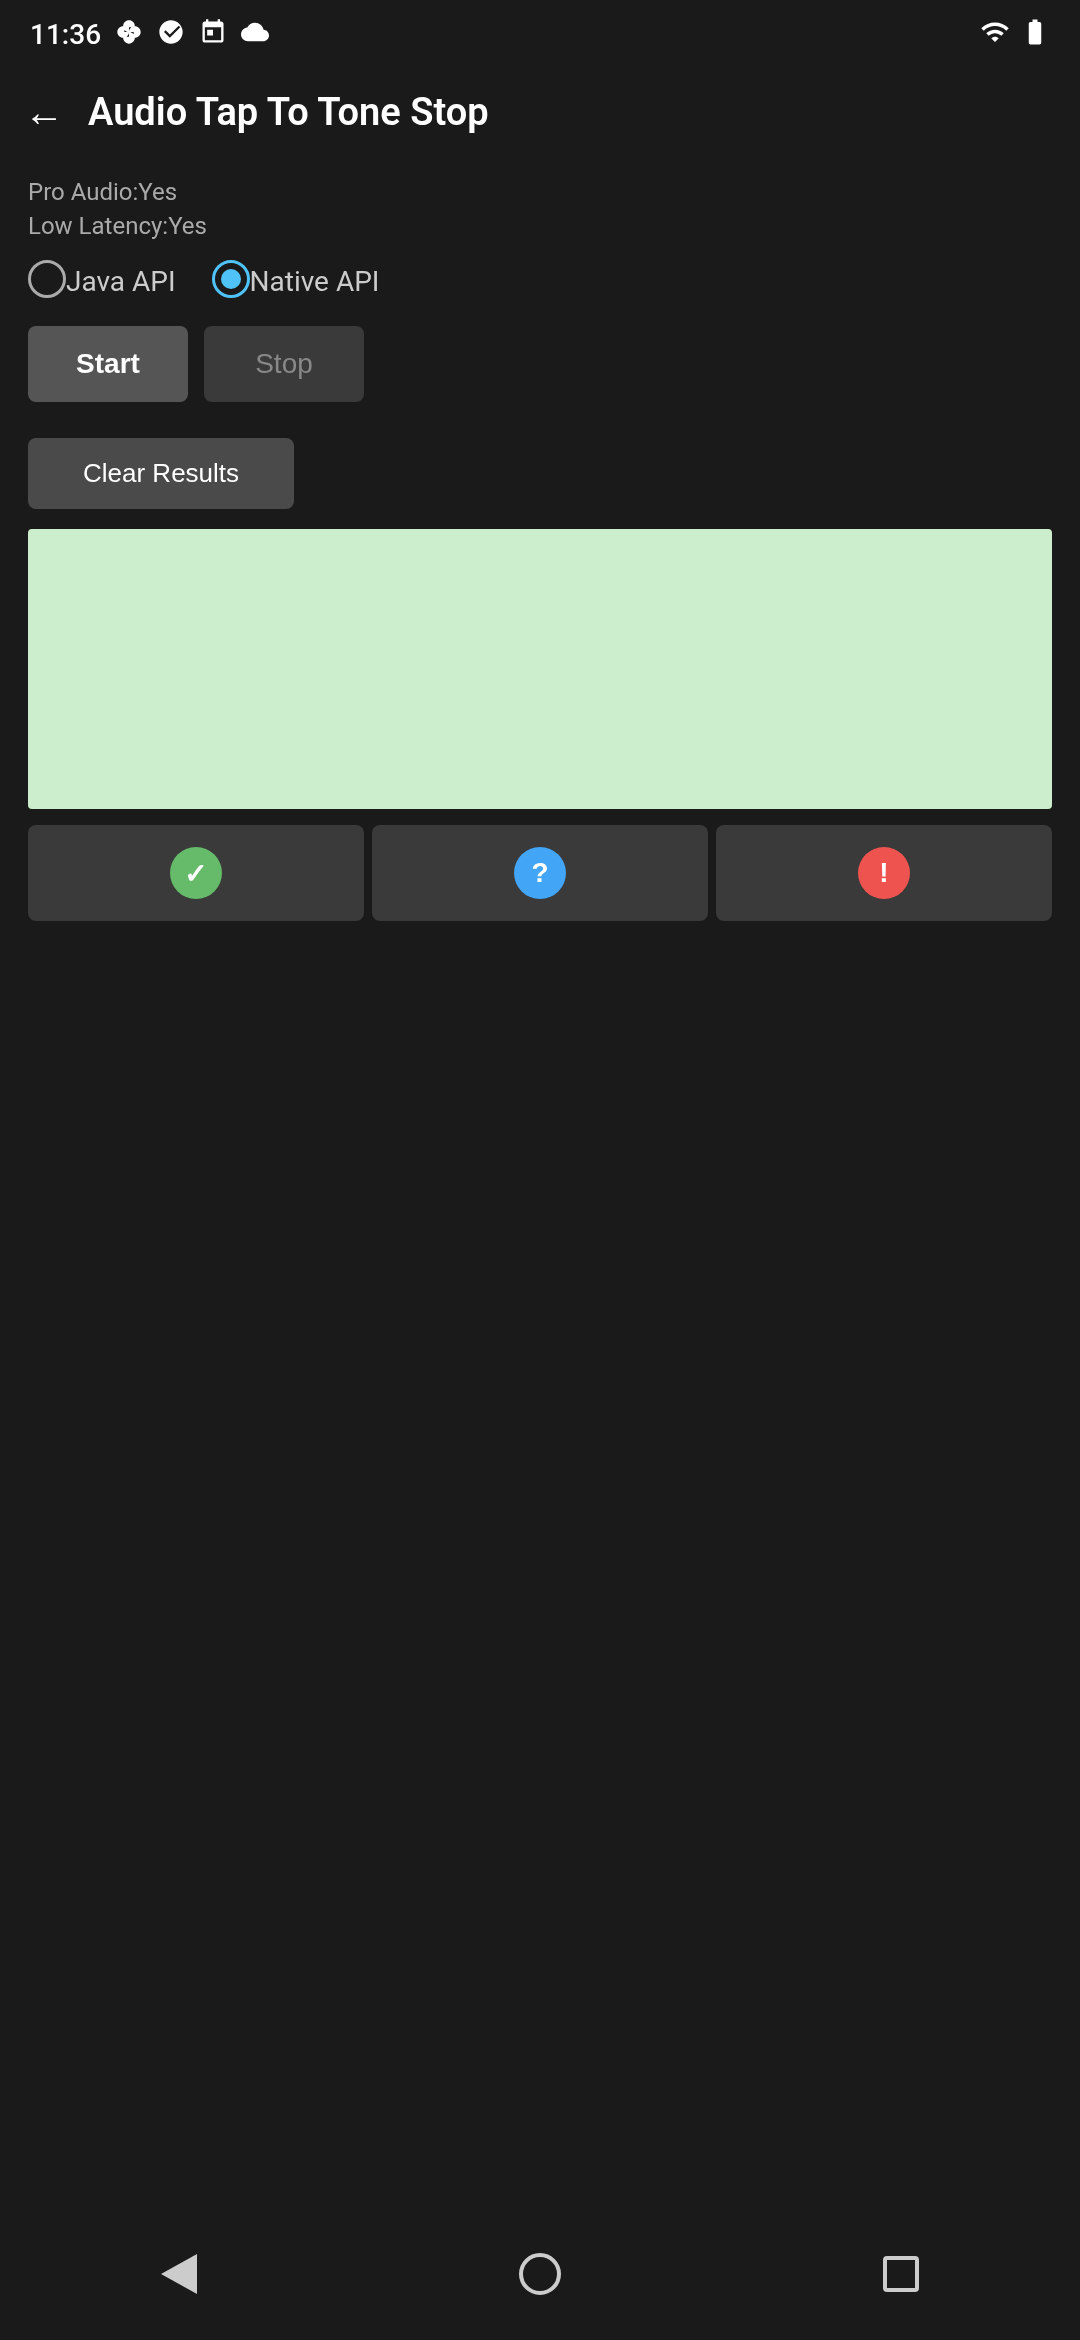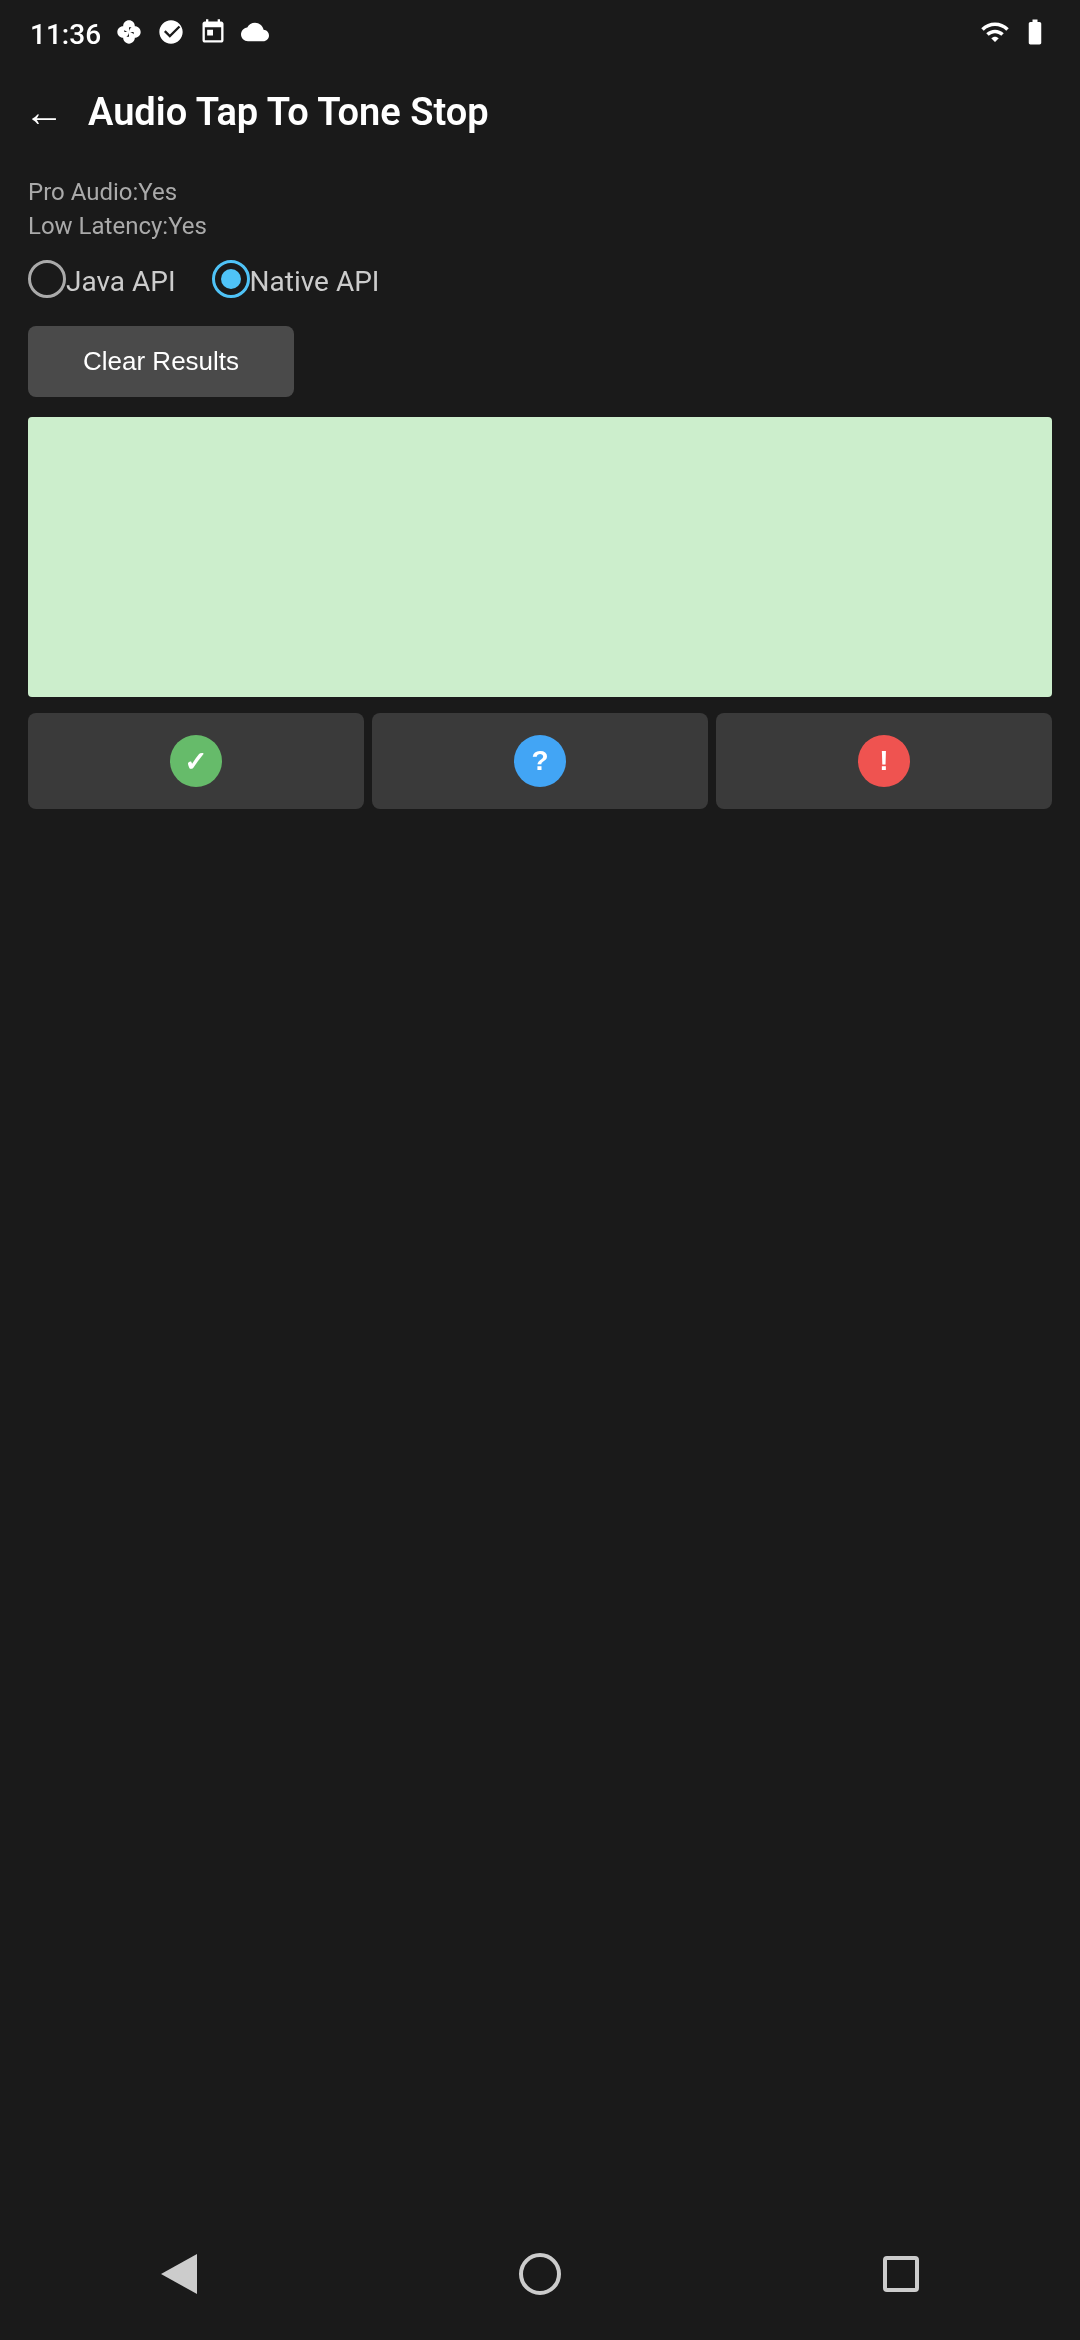--- a/index.html
+++ b/index.html
@@ -379,6 +379,10 @@
   </div>
 
   
+  <div class="action-buttons">
+    <button class="btn-start">Start</button>
+    <button class="btn-stop">Stop</button>
+  </div>
 
   
 

